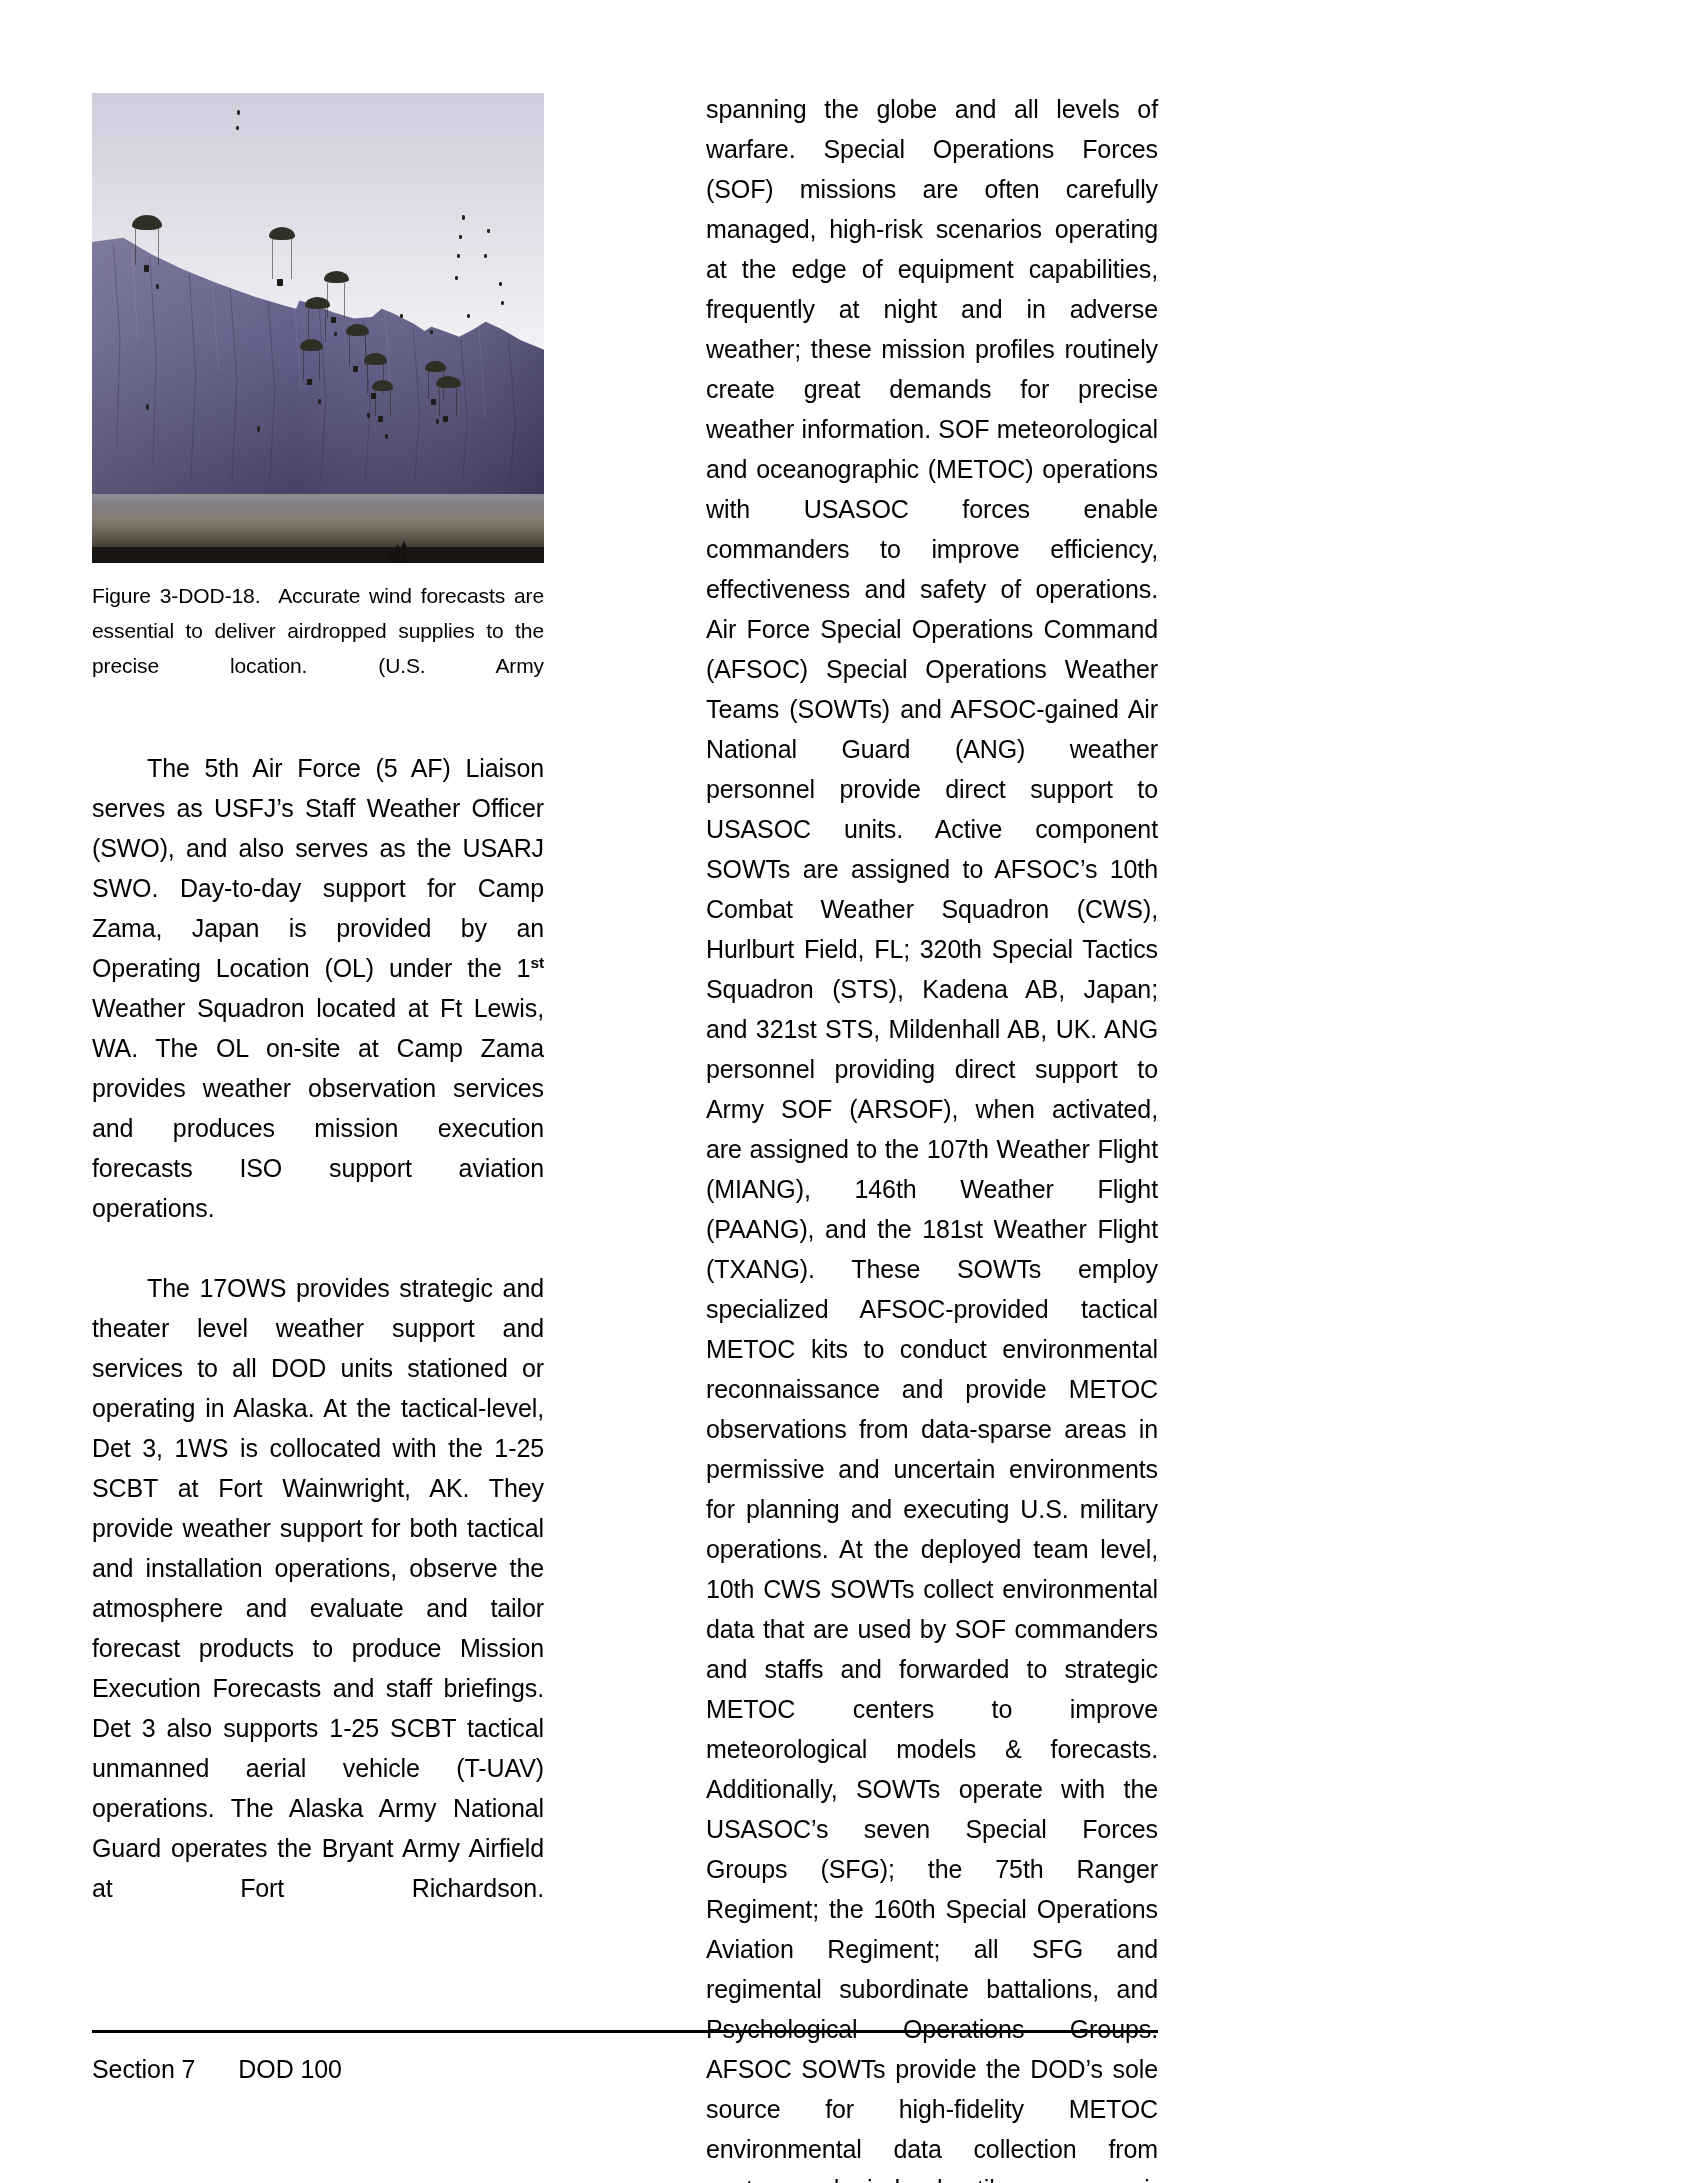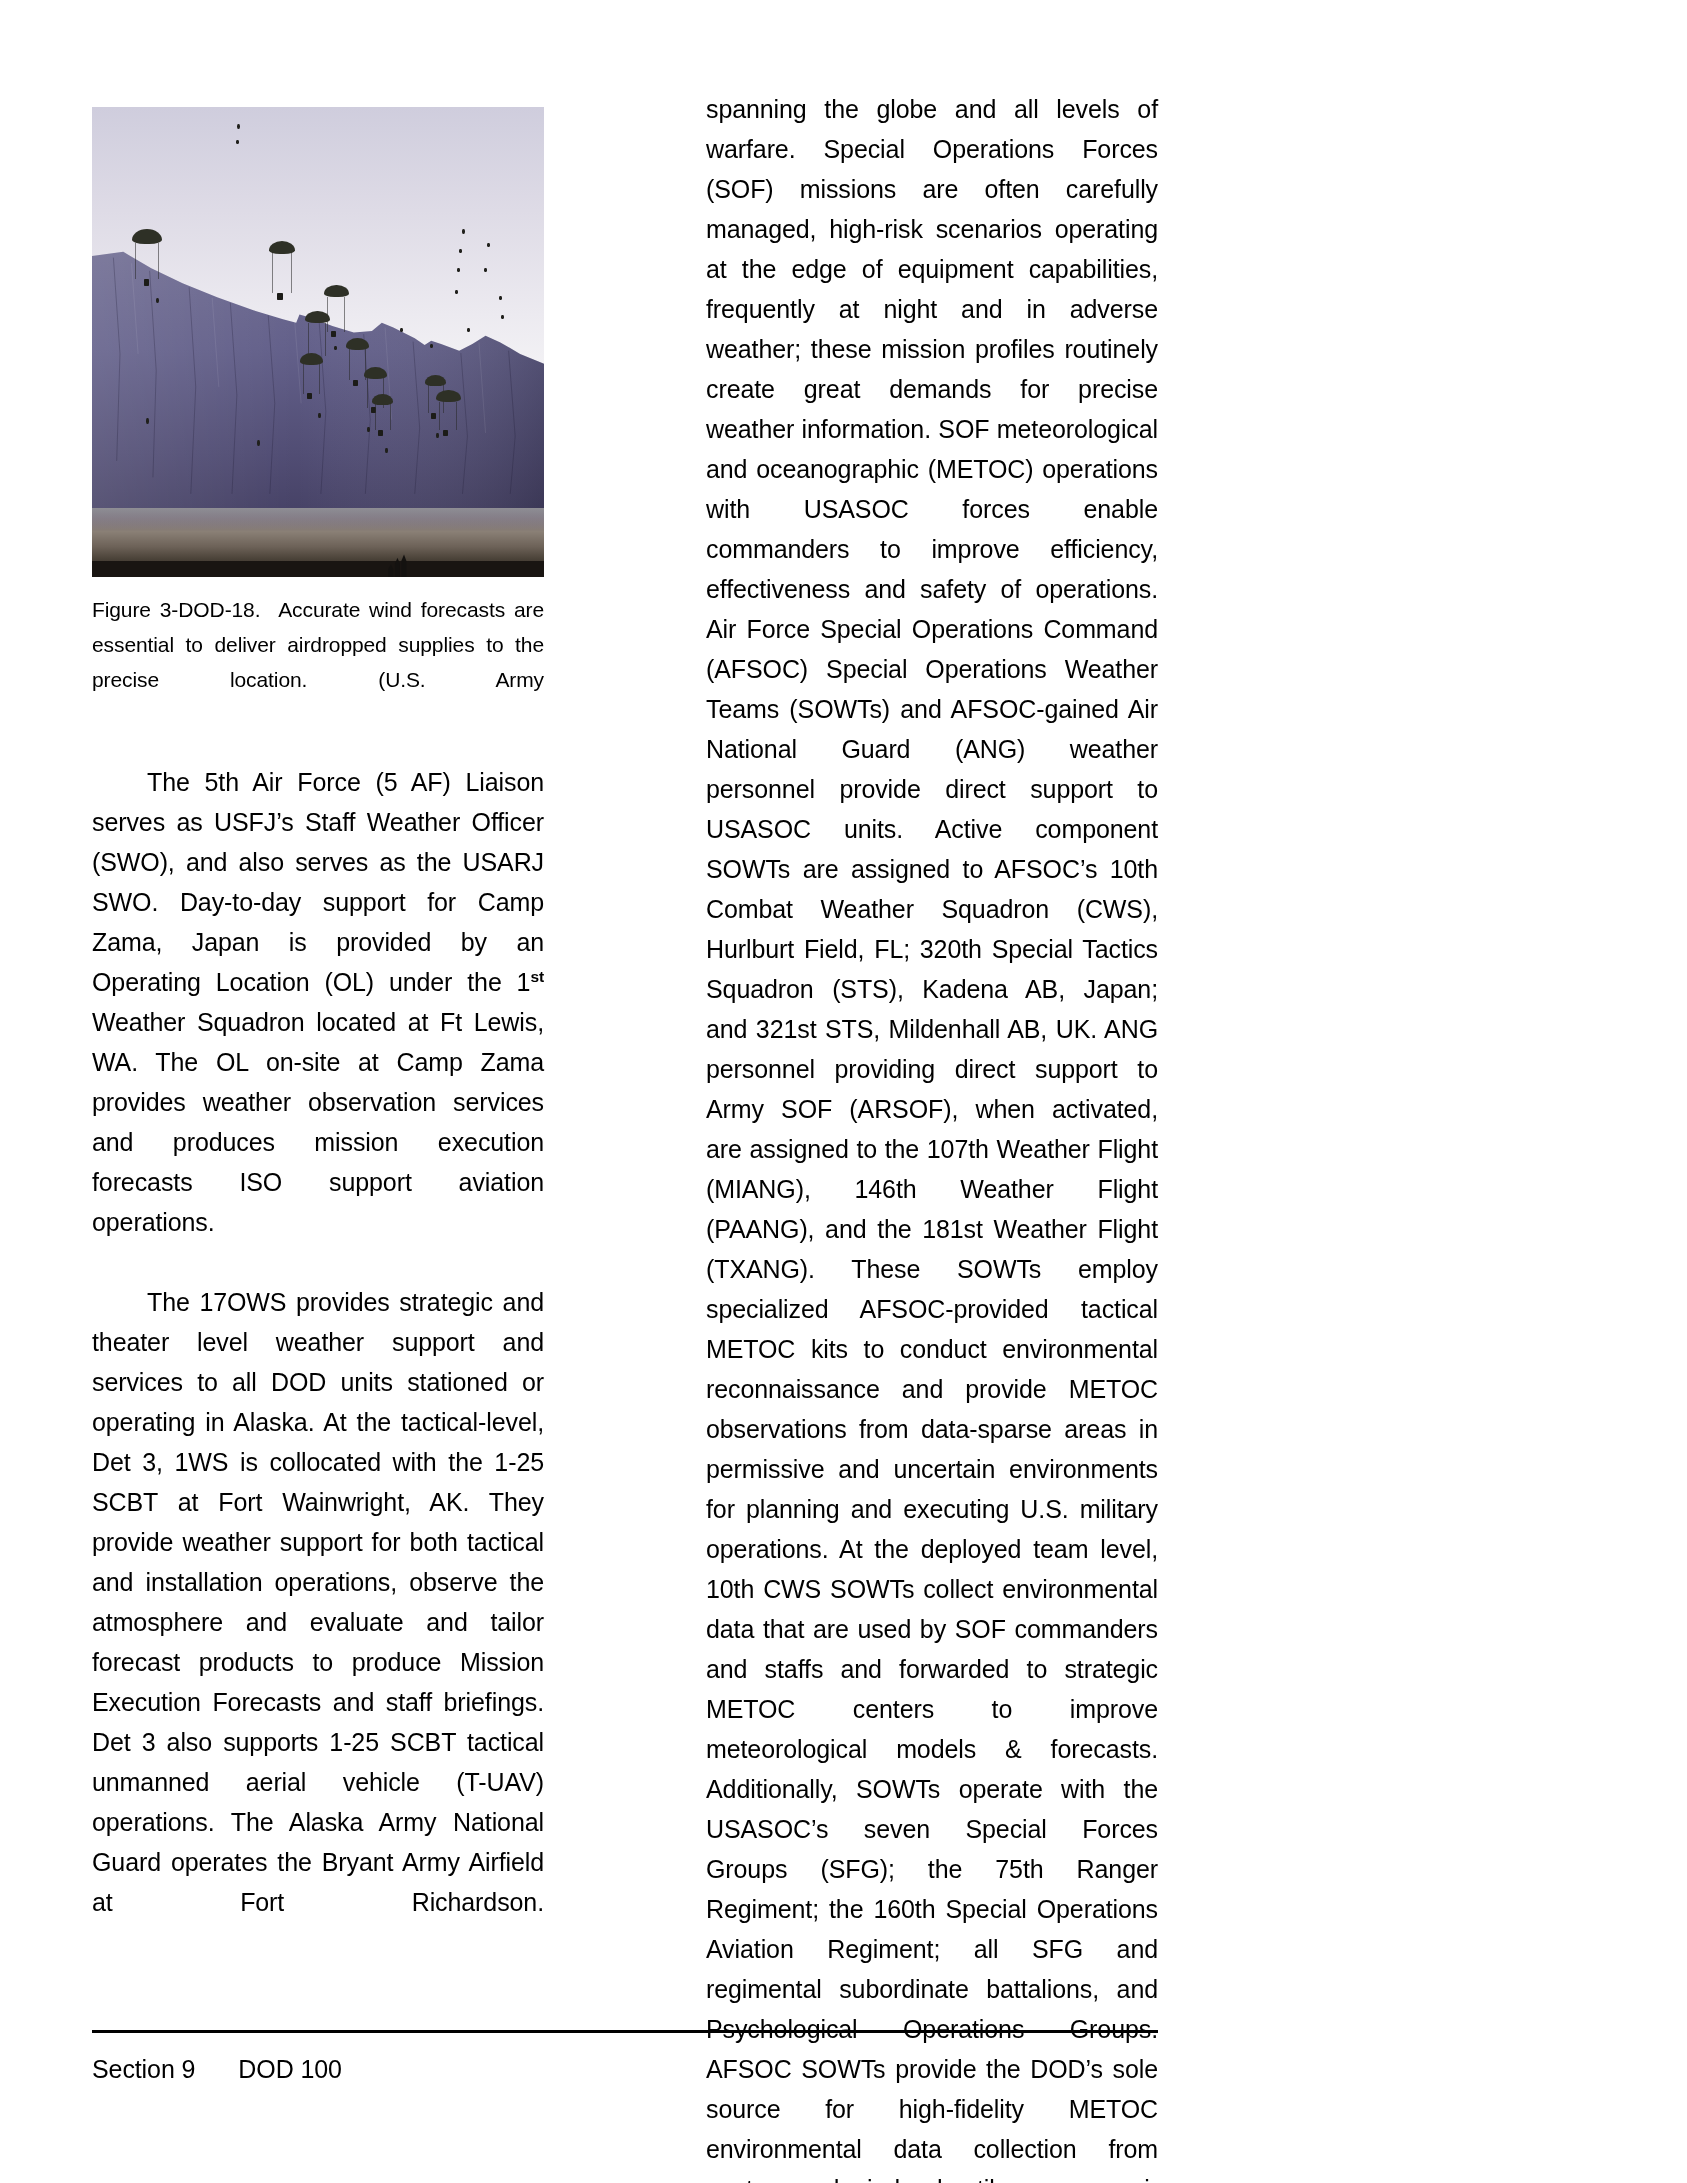--- a/index.html
+++ b/index.html
@@ -73,7 +73,7 @@
   .figure {
     position: relative;
     width: 376px;
-    margin: 18px 0 0 0;
+    margin: 4px 0 0 0;
   }
   .photo {
     position: relative;

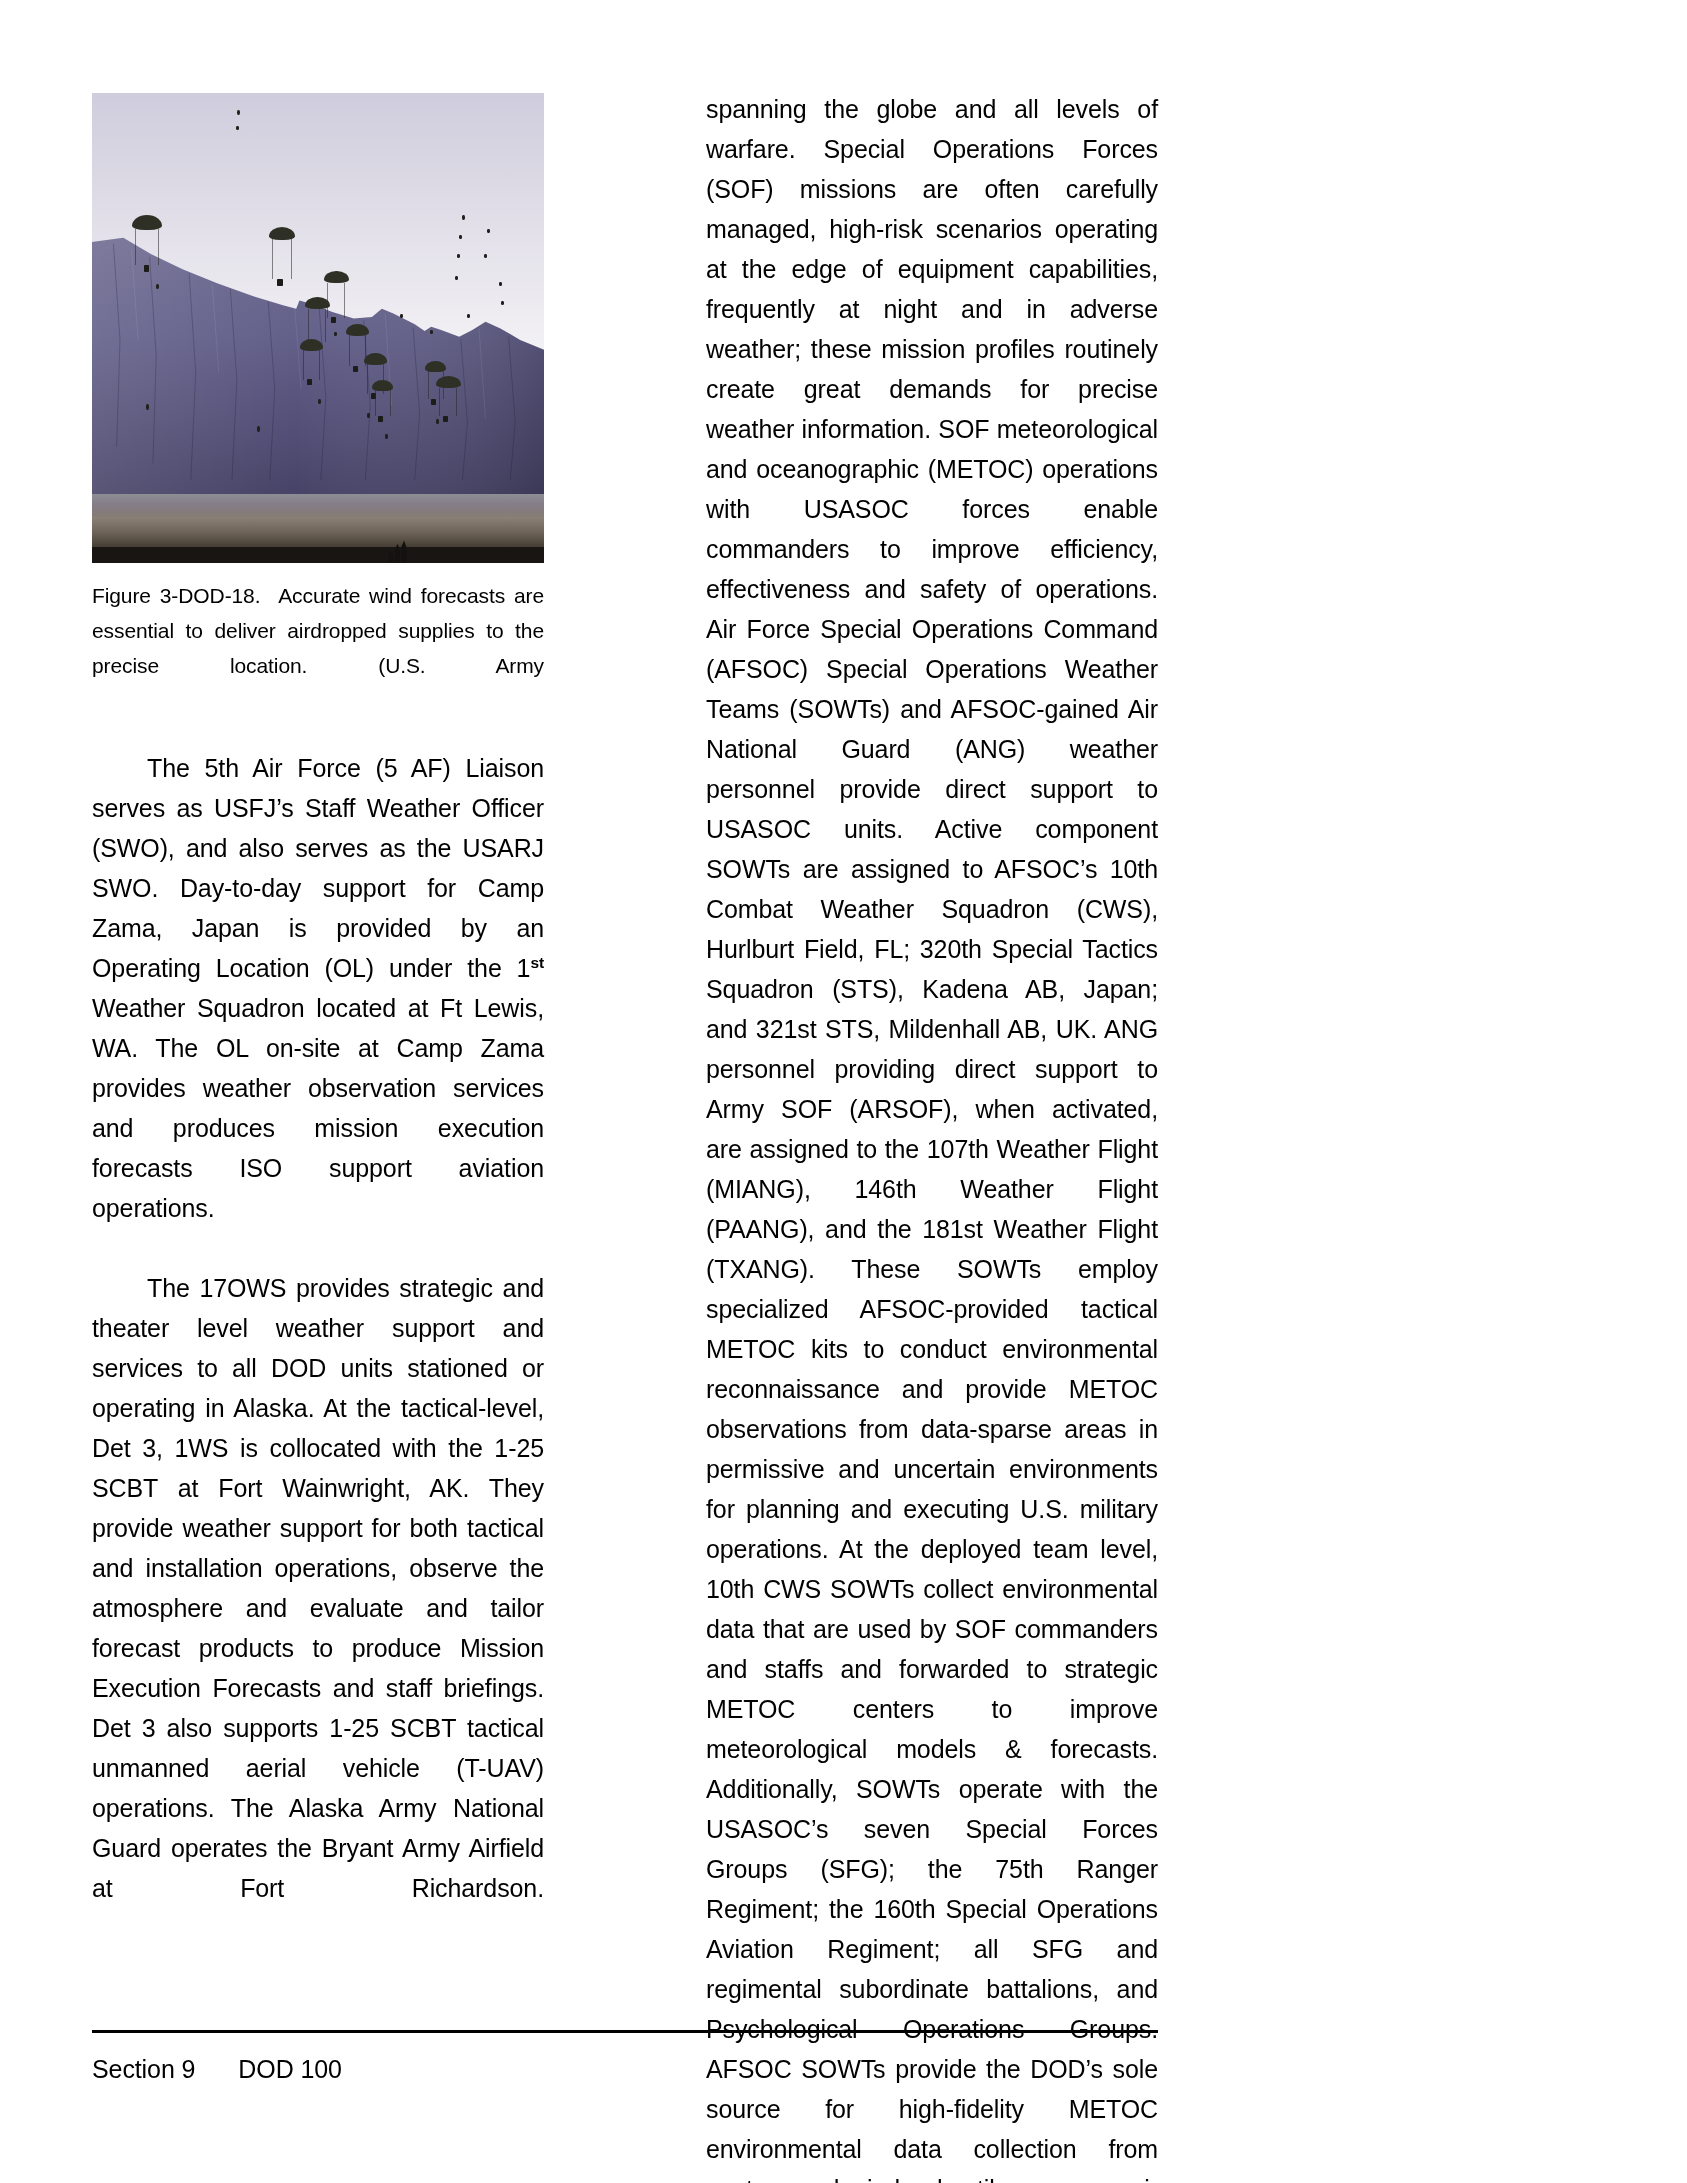--- a/index.html
+++ b/index.html
@@ -358,7 +358,7 @@
 
   <div class="footer-rule"></div>
   <div class="footer">
-    <span class="sec">Section 9</span><span class="pg">DOD 100</span>
+    <span class="sec">Section 7</span><span class="pg">DOD 100</span>
   </div>
 
 </div>

